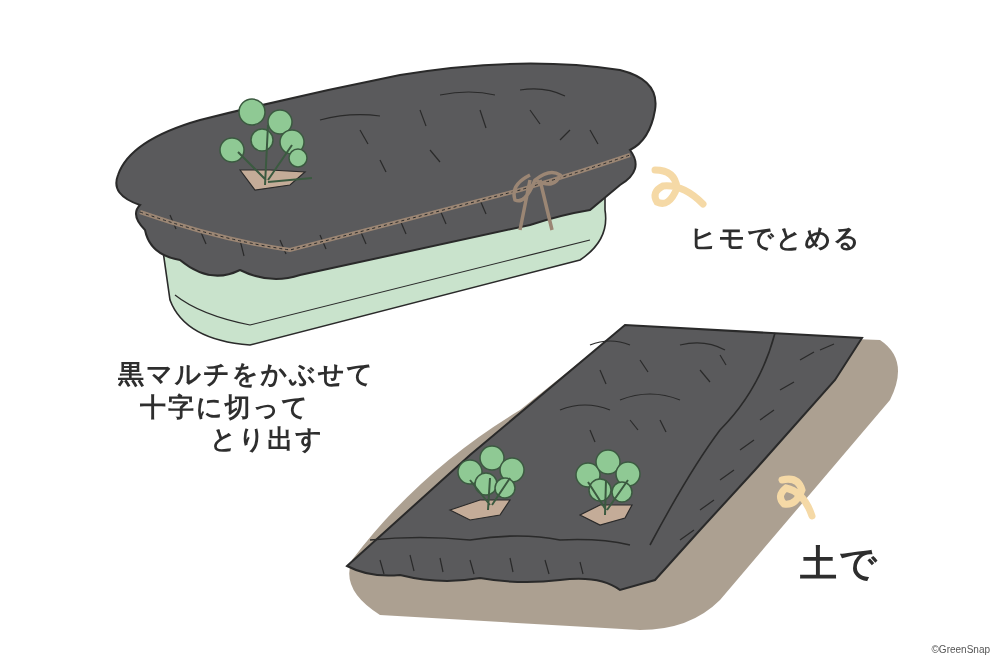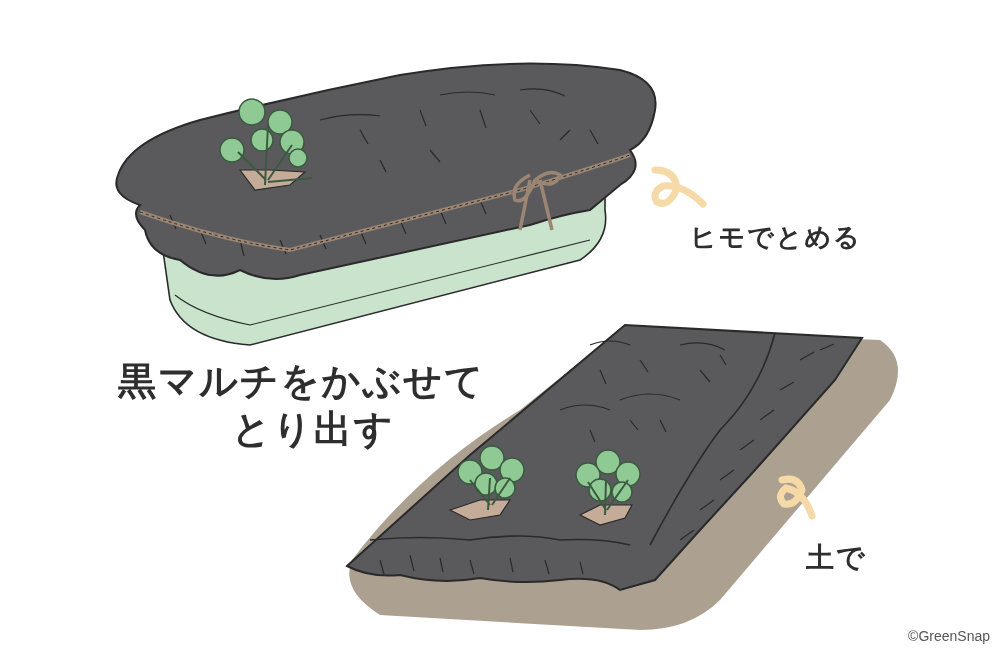--- a/index.html
+++ b/index.html
@@ -5,7 +5,7 @@
     html, body { margin: 0; padding: 0; background: #ffffff; }
     body { width: 1000px; height: 667px; position: relative; overflow: hidden; font-family: "DejaVu Sans", sans-serif; }
     .canvas { position: absolute; left: 0; top: 0; width: 1000px; height: 667px; }
-    .label { position: absolute; color: #2e2e2e; font-family: Liberation Serif, serif; font-weight: bold; letter-spacing: 2px; line-height: 1.25; white-space: nowrap; }
+    .label { position: absolute; color: #2e2e2e; font-family: Liberation Sans, sans-serif; font-weight: bold; letter-spacing: 2px; line-height: 1.25; white-space: nowrap; }
     .main-caption { left: 118px; top: 358px; font-size: 38px; }
     .main-caption div { position: relative; }
     .main-caption .l2 { left: -4px; }

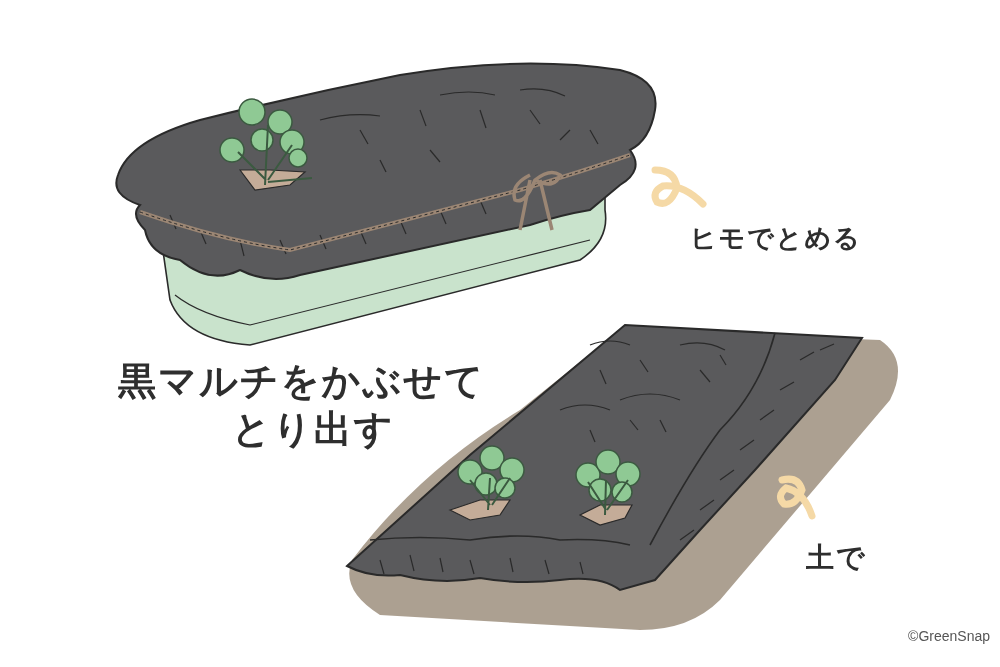--- a/index.html
+++ b/index.html
@@ -6,7 +6,7 @@
     body { width: 1000px; height: 667px; position: relative; overflow: hidden; font-family: "DejaVu Sans", sans-serif; }
     .canvas { position: absolute; left: 0; top: 0; width: 1000px; height: 667px; }
     .label { position: absolute; color: #2e2e2e; font-family: Liberation Sans, sans-serif; font-weight: bold; letter-spacing: 2px; line-height: 1.25; white-space: nowrap; }
-    .main-caption { left: 118px; top: 358px; font-size: 38px; }
+    .main-caption { left: 118px; top: 358px; font-size: 26px; }
     .main-caption div { position: relative; }
     .main-caption .l2 { left: -4px; }
     .main-caption .l3 { left: 22px; }

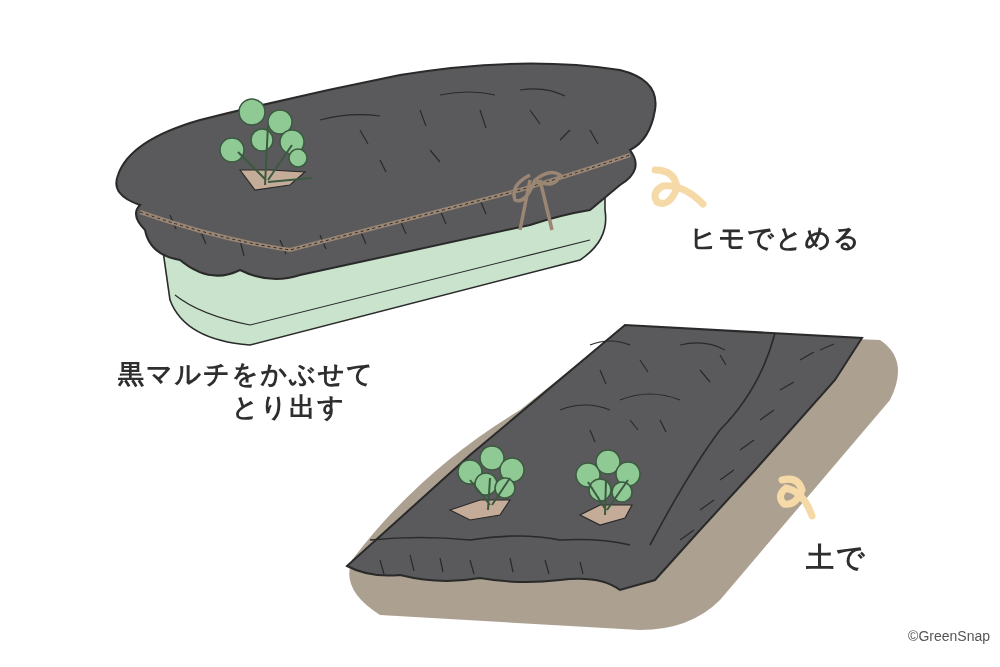--- a/index.html
+++ b/index.html
@@ -136,6 +136,7 @@
 
 <div class="label main-caption">
   <div class="l1">黒マルチをかぶせて</div>
+  <div class="l3">十字に切って</div>
   <div class="l4">とり出す</div>
 </div>
 

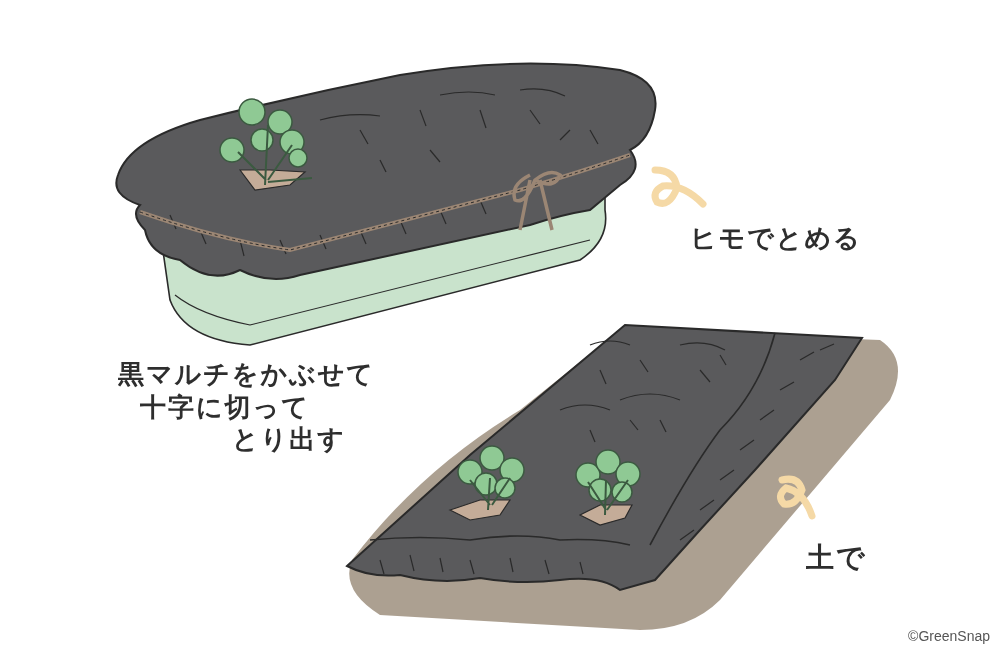--- a/index.html
+++ b/index.html
@@ -10,7 +10,7 @@
     .main-caption div { position: relative; }
     .main-caption .l2 { left: -4px; }
     .main-caption .l3 { left: 22px; }
-    .main-caption .l4 { left: 114px; }
+    .main-caption .l4 { left: 92px; }
     .rope-caption { left: 690px; top: 222px; font-size: 26px; }
     .soil-caption { left: 800px; top: 540px; font-size: 28px; line-height: 1.3; margin-left: 6px; }
     .credit { position: absolute; right: 10px; bottom: 23px; font-size: 14px; color: #555; letter-spacing: 0; font-family: "Liberation Sans", sans-serif; }

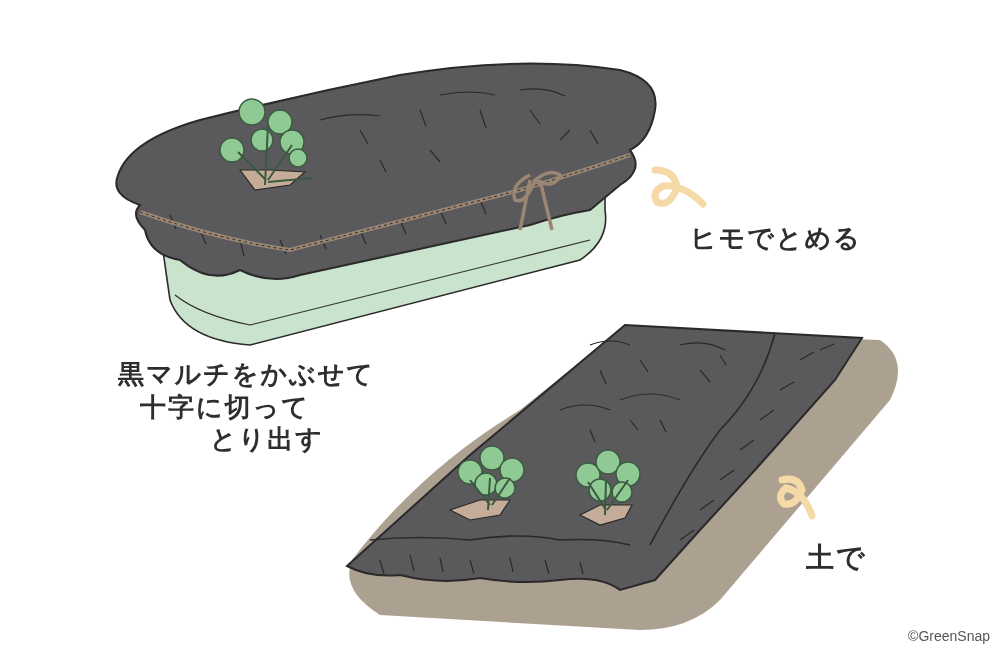--- a/index.html
+++ b/index.html
@@ -12,7 +12,7 @@
     .main-caption .l3 { left: 22px; }
     .main-caption .l4 { left: 92px; }
     .rope-caption { left: 690px; top: 222px; font-size: 26px; }
-    .soil-caption { left: 800px; top: 540px; font-size: 28px; line-height: 1.3; margin-left: 6px; }
+    .soil-caption { left: 800px; top: 540px; font-size: 37px; line-height: 1.3; }
     .credit { position: absolute; right: 10px; bottom: 23px; font-size: 14px; color: #555; letter-spacing: 0; font-family: "Liberation Sans", sans-serif; }
   </style>
 </head>

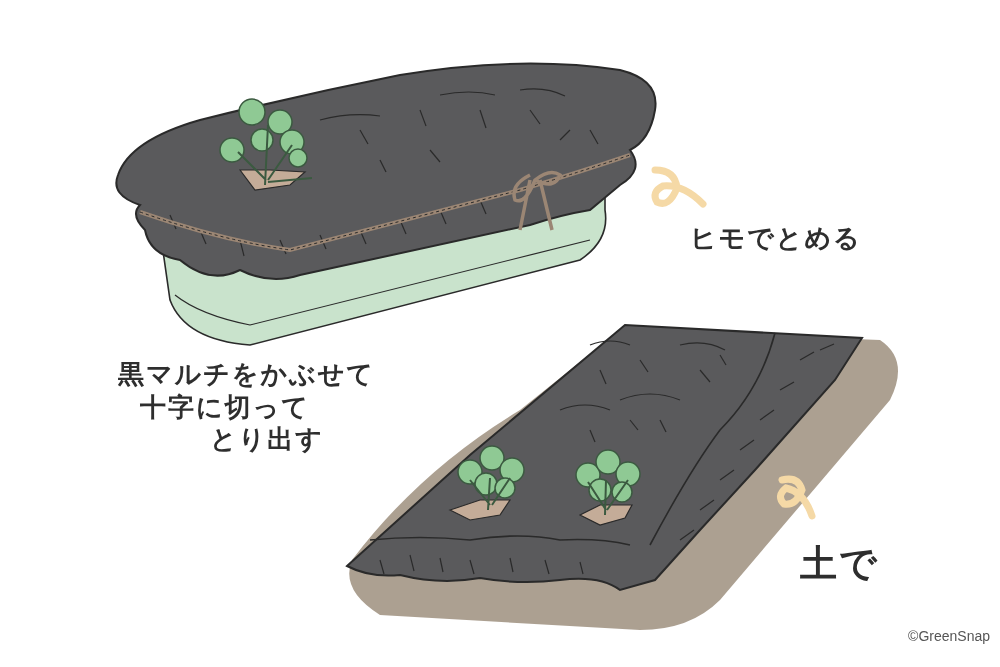--- a/index.html
+++ b/index.html
@@ -13,7 +13,7 @@
     .main-caption .l4 { left: 92px; }
     .rope-caption { left: 690px; top: 222px; font-size: 26px; }
     .soil-caption { left: 800px; top: 540px; font-size: 37px; line-height: 1.3; }
-    .credit { position: absolute; right: 10px; bottom: 23px; font-size: 14px; color: #555; letter-spacing: 0; font-family: "Liberation Sans", sans-serif; }
+    .credit { position: absolute; right: 10px; bottom: 12px; font-size: 10px; color: #555; letter-spacing: 0; font-family: "Liberation Sans", sans-serif; }
   </style>
 </head>
 <body>

